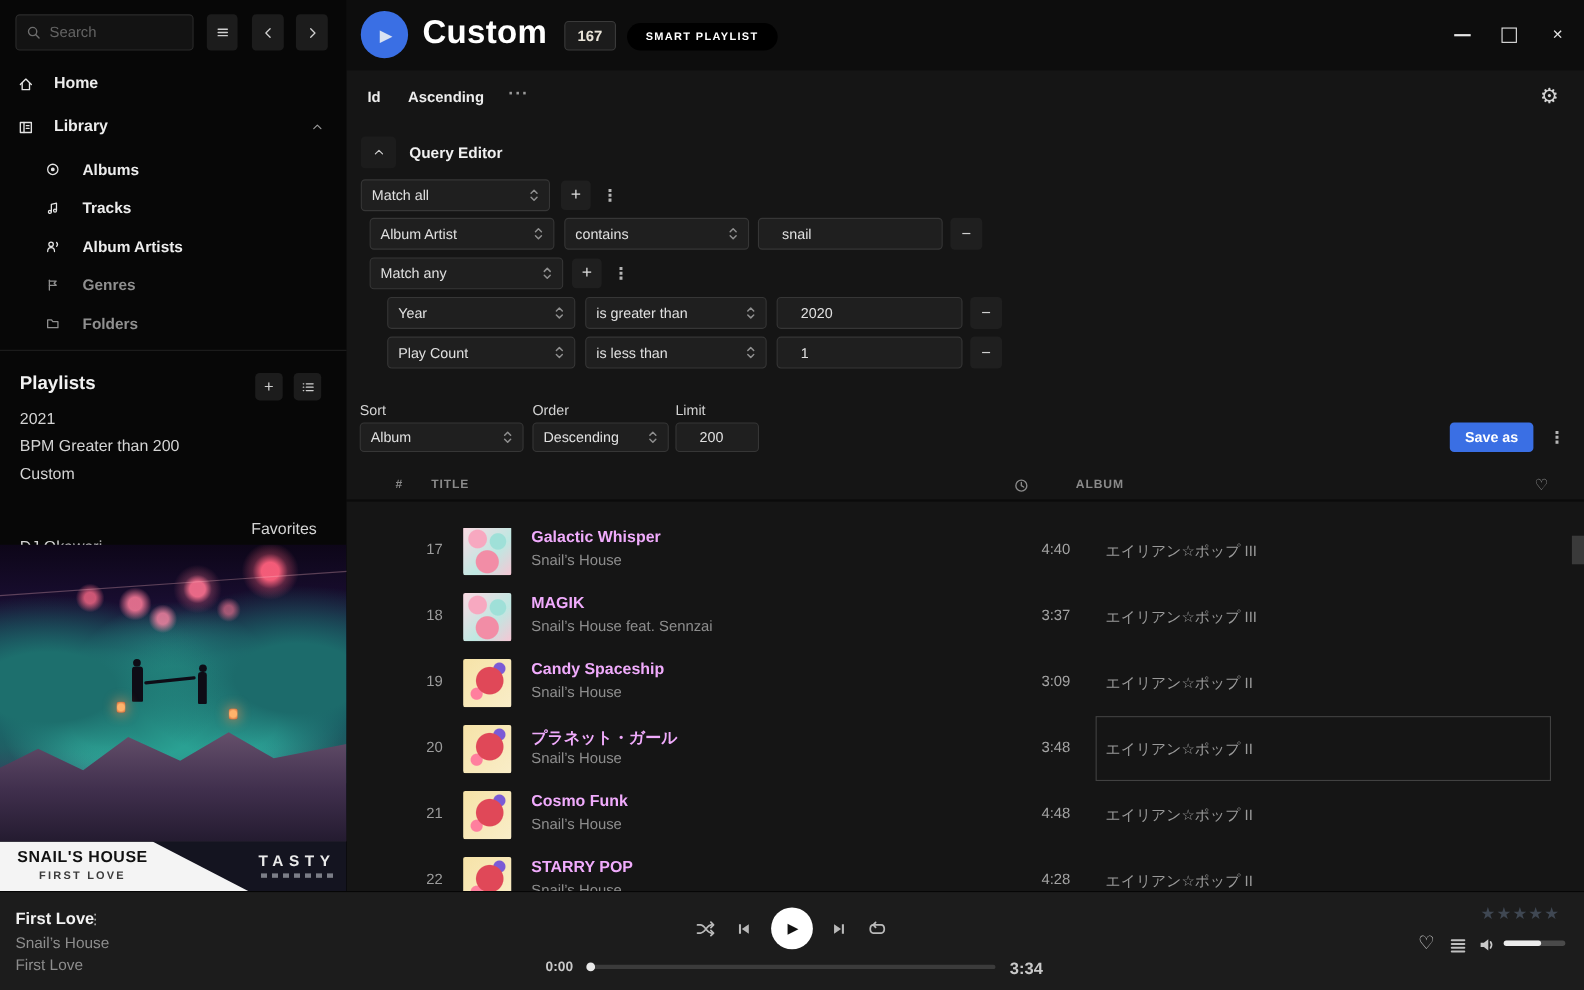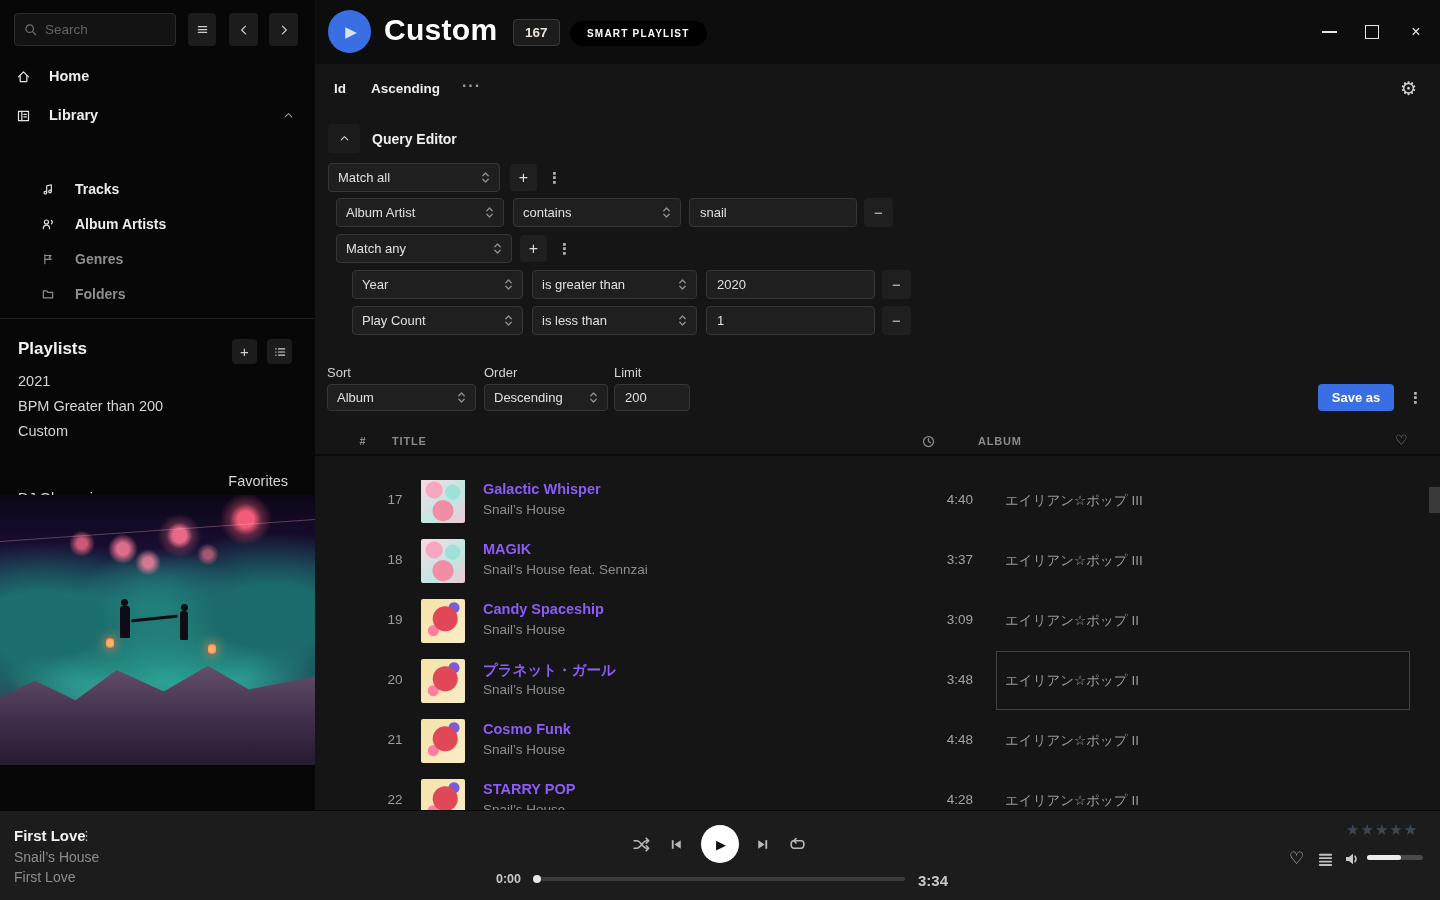--- a/index.html
+++ b/index.html
@@ -201,6 +201,13 @@
           <polyline points="4.5,11 9,6.5 13.5,11"></polyline>
         </svg>
     </div>
+    <div class="nav-item nav-sub" style="top:141px;">
+      <svg class="ic nico" width="14" height="14" viewBox="0 0 18 18">
+          <circle cx="9" cy="9" r="6"></circle>
+          <circle cx="9" cy="9" r="1.5" fill="currentColor"></circle>
+        </svg>
+      <span>Albums</span>
+    </div>
     <div class="nav-item nav-sub" style="top:176px;">
       <svg class="ic nico" width="14" height="14" viewBox="0 0 18 18">
           <path d="M7.3 13.5 V5 l6-1.5 V12"></path>

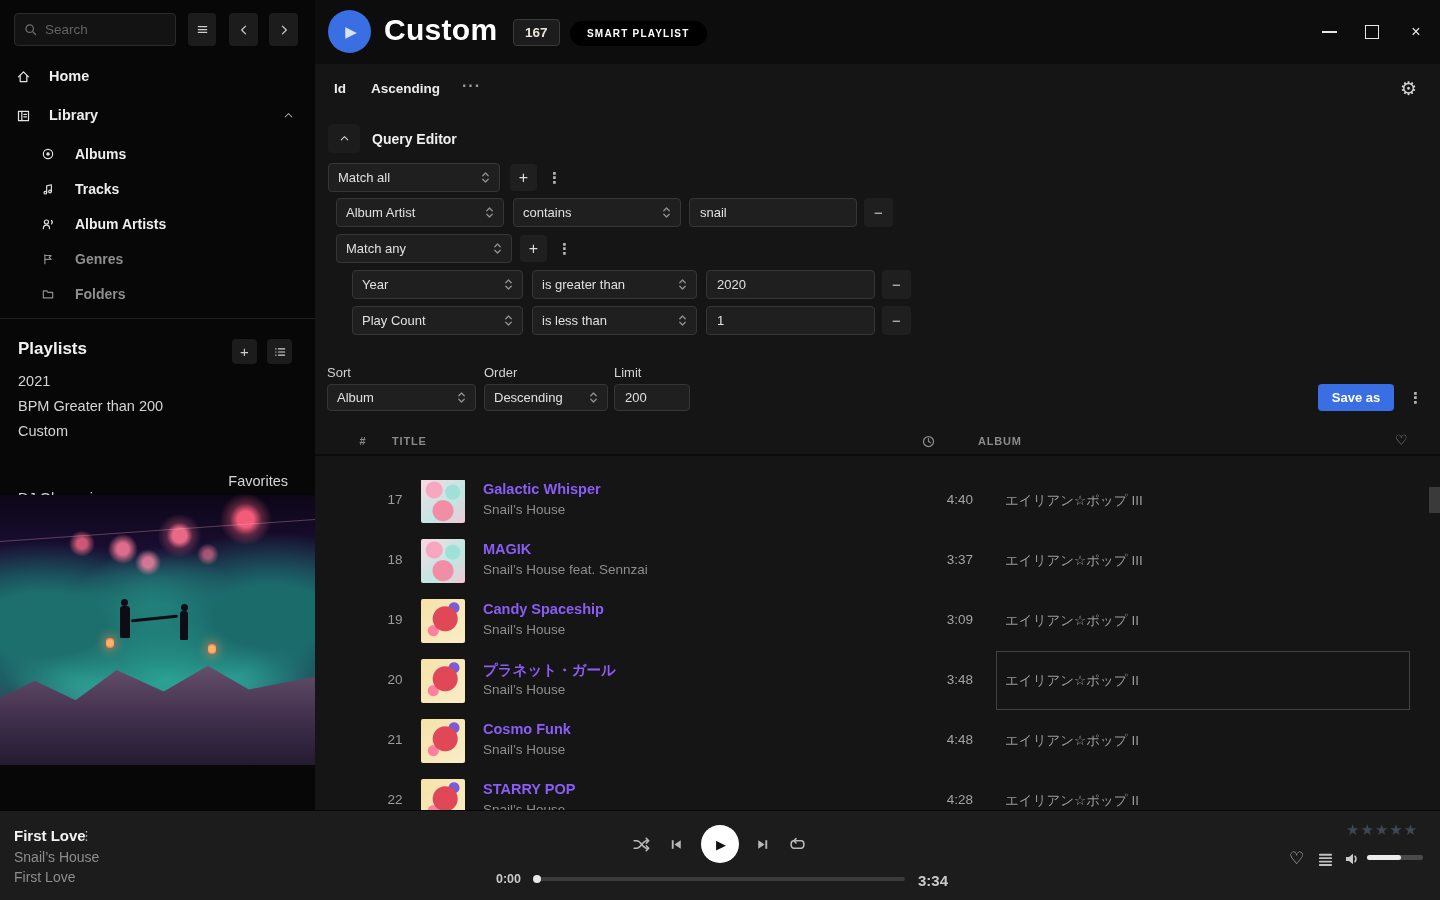--- a/index.html
+++ b/index.html
@@ -86,7 +86,7 @@
 
   .sel { position:absolute; height:29px; background:#1f1f1f; border:1px solid #363636; border-radius:4px; display:flex; align-items:center; padding:0 9px; font-size:13px; color:#e0e0e0; cursor:pointer; }
   .sel .spin { margin-left:auto; color:#8f8f8f; }
-  .qinput { position:absolute; height:29px; background:#1f1f1f; border:1px solid #363636; border-radius:4px; padding:0 10px; font-size:13px; color:#e0e0e0; font-family:inherit; outline:none; }
+  .qinput { position:absolute; height:29px; background:#1f1f1f; border:1px solid #363636; border-radius:4px; padding:0 21px; font-size:13px; color:#e0e0e0; font-family:inherit; outline:none; }
   .mini-btn { position:absolute; height:27px; width:27px; background:#1f1f1f; border:none; border-radius:4px; color:#dcdcdc; font-size:16px; display:flex; align-items:center; justify-content:center; cursor:pointer; }
   .kebab { position:absolute; color:#b5b5b5; font-size:15px; font-weight:700; cursor:pointer; }
   .remove-btn { position:absolute; height:29px; width:29px; background:#1f1f1f; border:none; border-radius:4px; color:#cfcfcf; font-size:15px; display:flex; align-items:center; justify-content:center; cursor:pointer; }

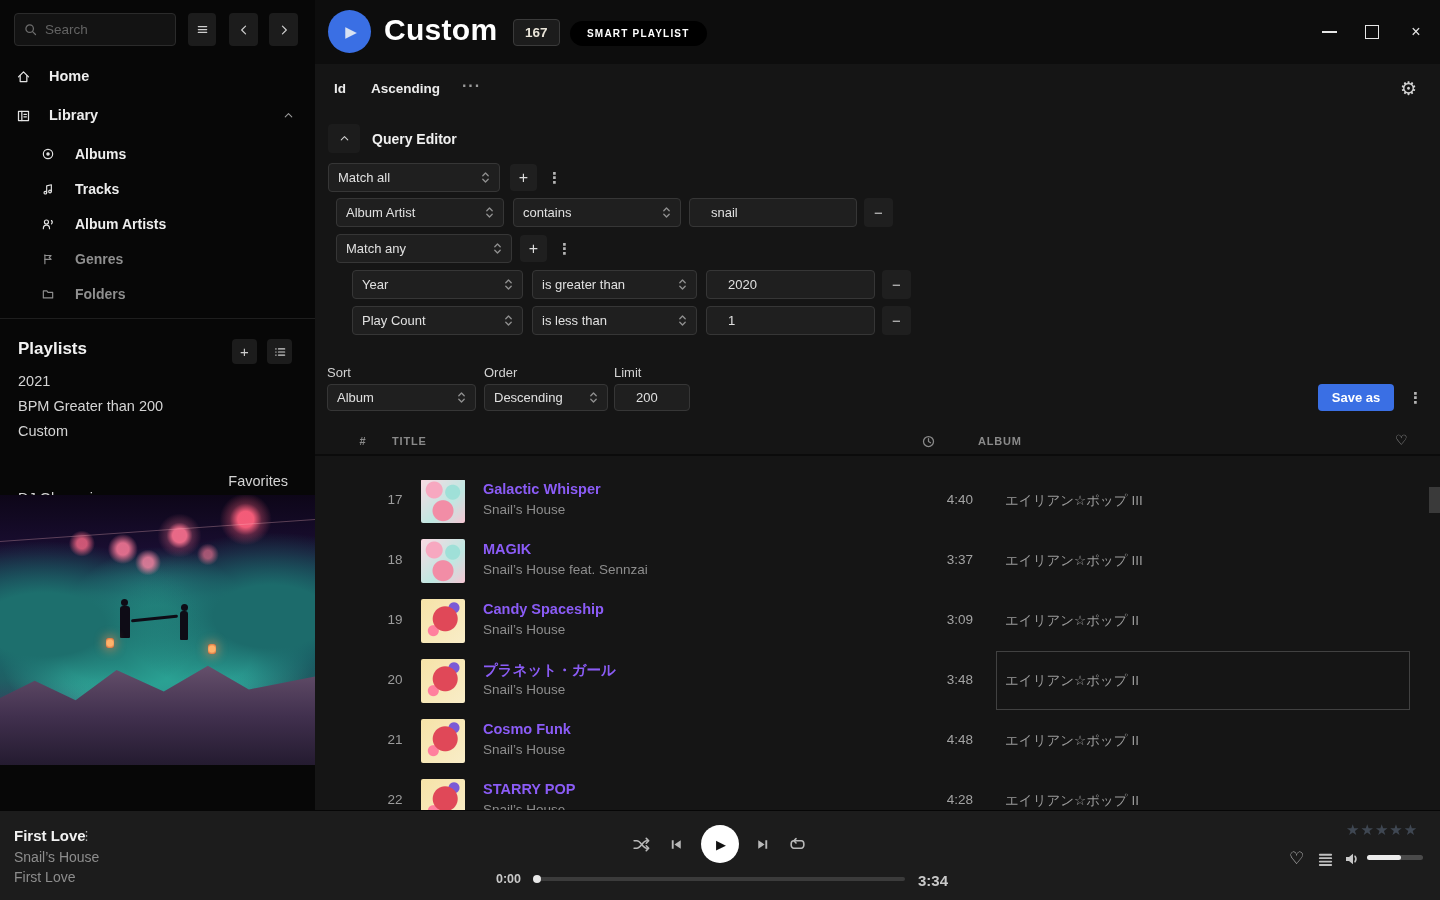--- a/index.html
+++ b/index.html
@@ -117,7 +117,7 @@
       radial-gradient(circle at 28% 72%, #ff7f9e 0 5px, transparent 6px),
       radial-gradient(circle at 75% 20%, #7b5bd6 0 5px, transparent 6px),
       linear-gradient(135deg,#f6e3a8,#f9edc8); }
-  .ttitle { position:absolute; left:136px; top:10px; font-size:14.5px; font-weight:600; color:#8b5cf6; }
+  .ttitle { position:absolute; left:136px; top:10px; font-size:14.5px; font-weight:600; color:#f0abfc; }
   .tartist { position:absolute; left:136px; top:31px; font-size:13.5px; color:#8d8d8d; }
   .tdur { position:absolute; left:520px; top:21px; width:106px; text-align:right; font-size:13.5px; color:#a3a3a3; }
   .talbum { position:absolute; left:658px; top:21px; font-size:13.5px; color:#9a9a9a; }

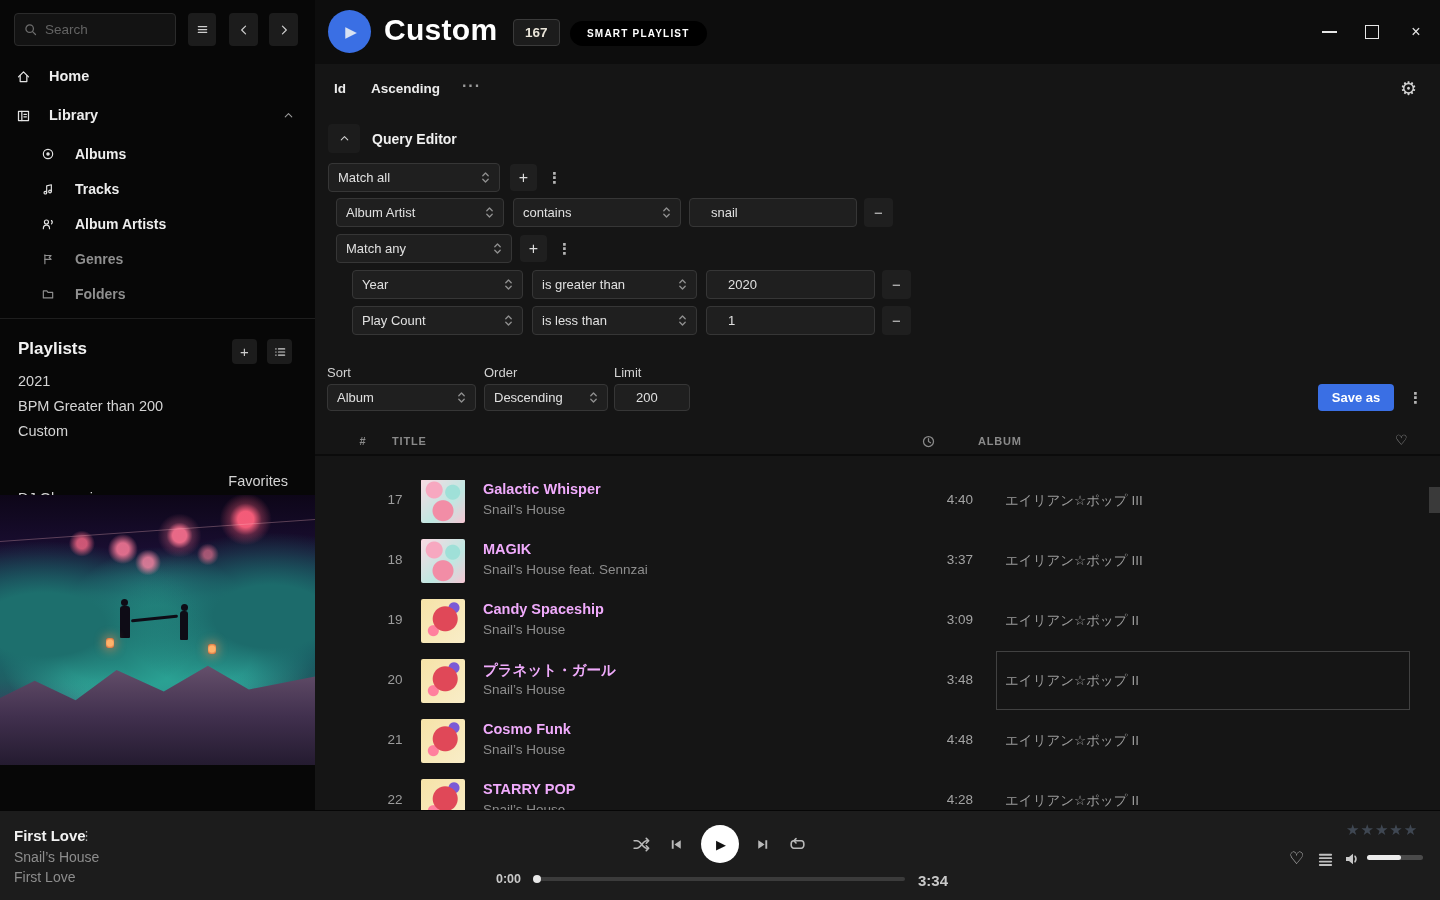--- a/index.html
+++ b/index.html
@@ -268,6 +268,13 @@
         <div class="held-lantern hl-b"></div>
         <div class="rocks"></div>
       </div>
+      <div class="art-banner">
+        <div class="banner-white"></div>
+        <div class="banner-artist">SNAIL'S HOUSE</div>
+        <div class="banner-title">FIRST LOVE</div>
+        <div class="tasty">TASTY</div>
+        <div class="tasty-sub"></div>
+      </div>
     </div>
   </aside>
 

